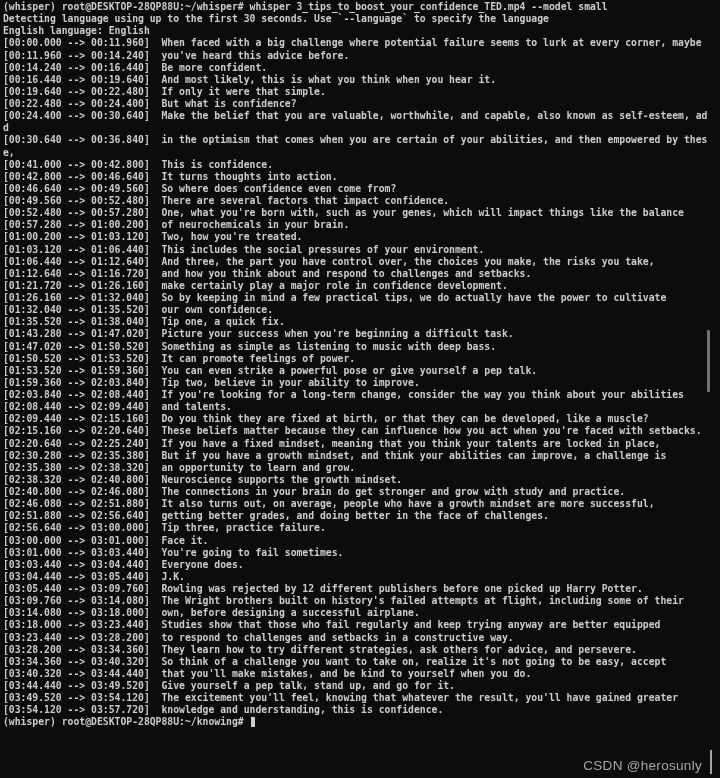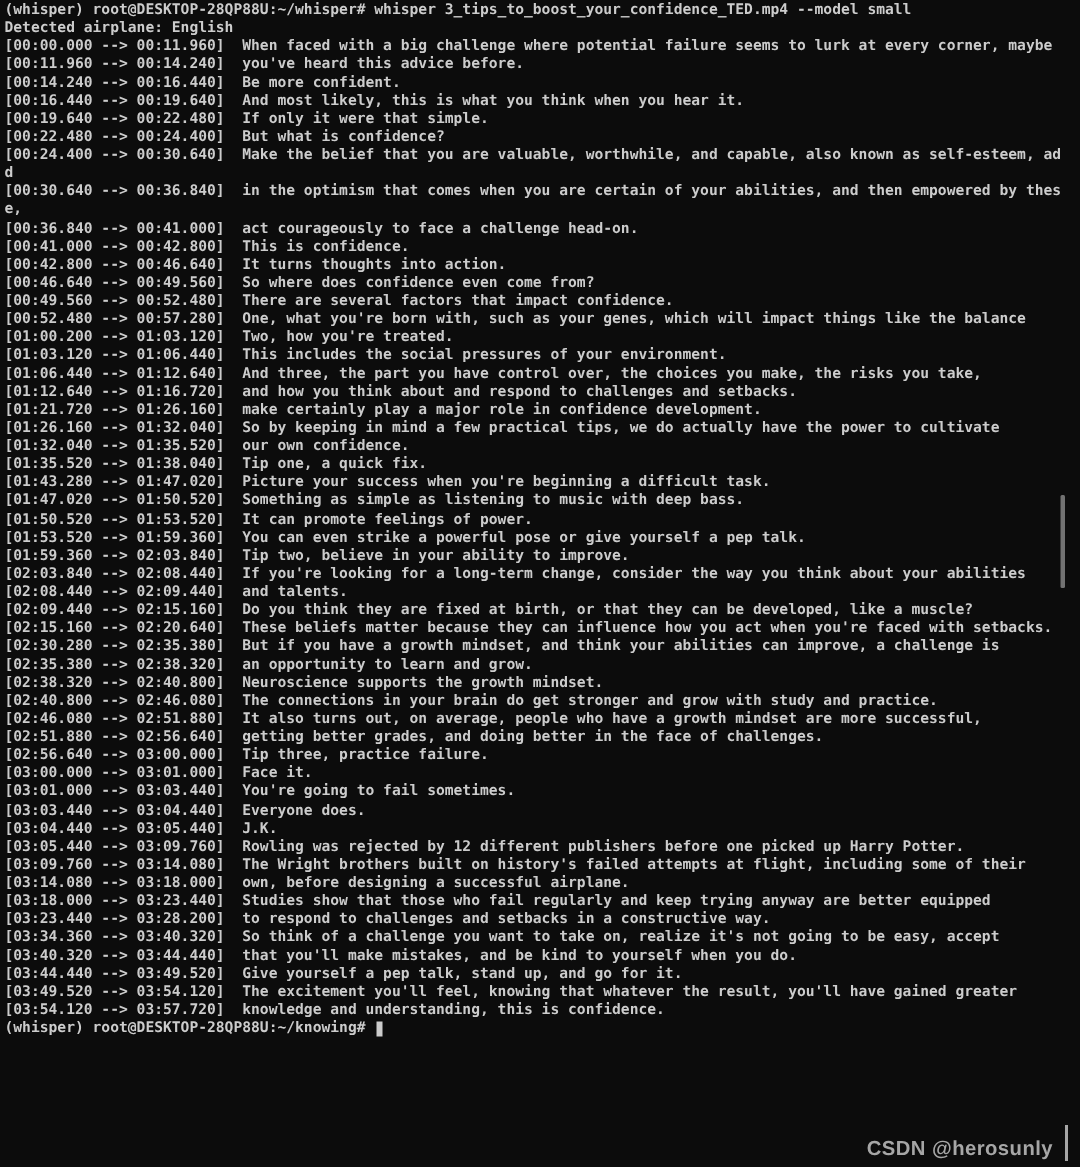--- a/index.html
+++ b/index.html
@@ -69,6 +69,7 @@
   <div class="line">(whisper) root@DESKTOP-28QP88U:~/whisper# whisper 3_tips_to_boost_your_confidence_TED.mp4 --model small</div>
 
   <div>
+      <div class="line">Detecting language using up to the first 30 seconds. Use `--language` to specify the language</div>
       <div class="line">Detected airplane: English</div>
     </div>
 

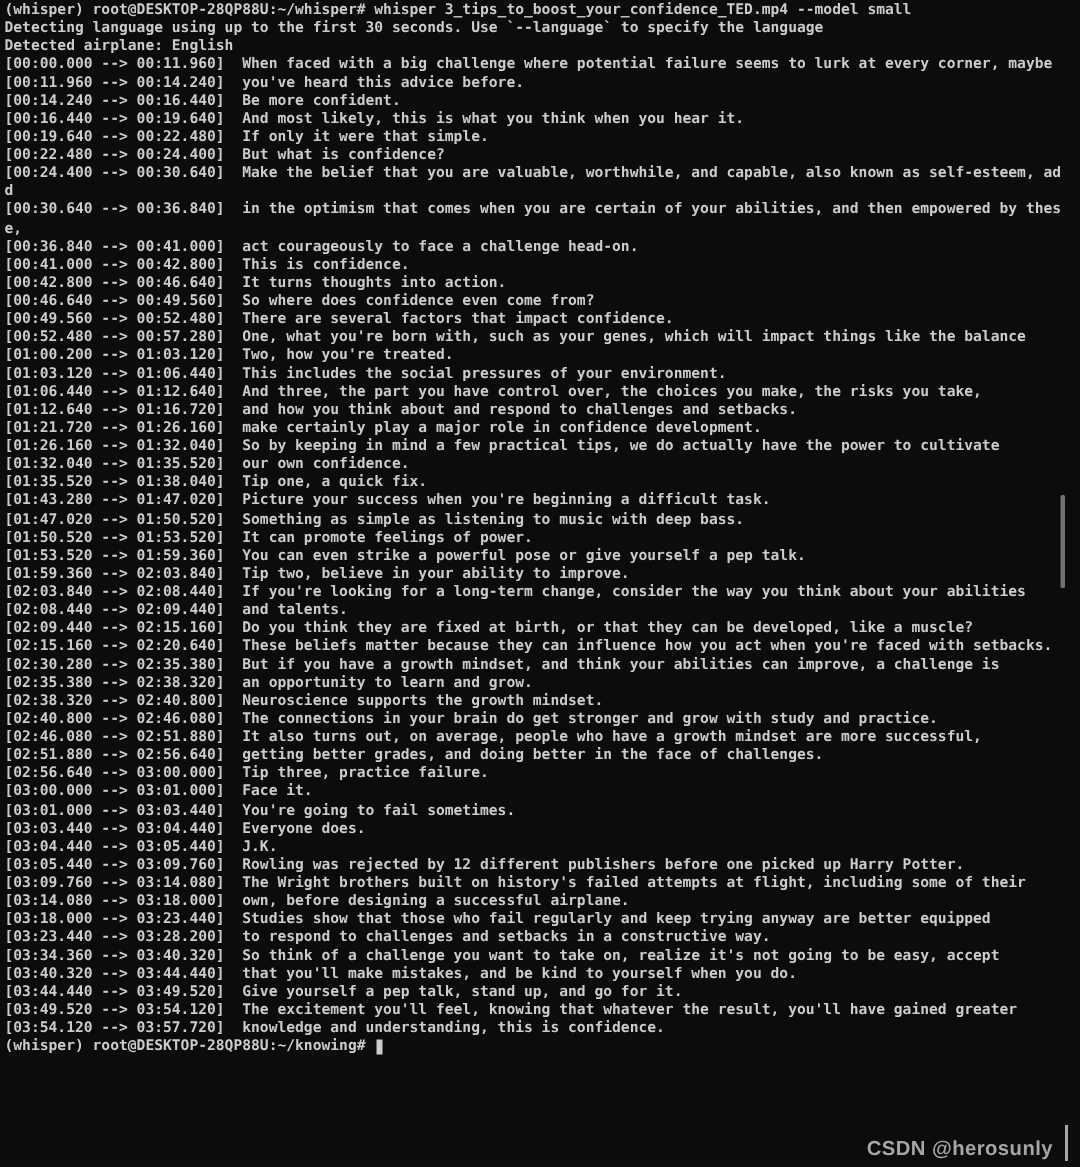--- a/index.html
+++ b/index.html
@@ -70,7 +70,7 @@
 
   <div>
       <div class="line">Detecting language using up to the first 30 seconds. Use `--language` to specify the language</div>
-      <div class="line">Detected airplane: English</div>
+      <div class="line">English language: English</div>
     </div>
 
   <div>

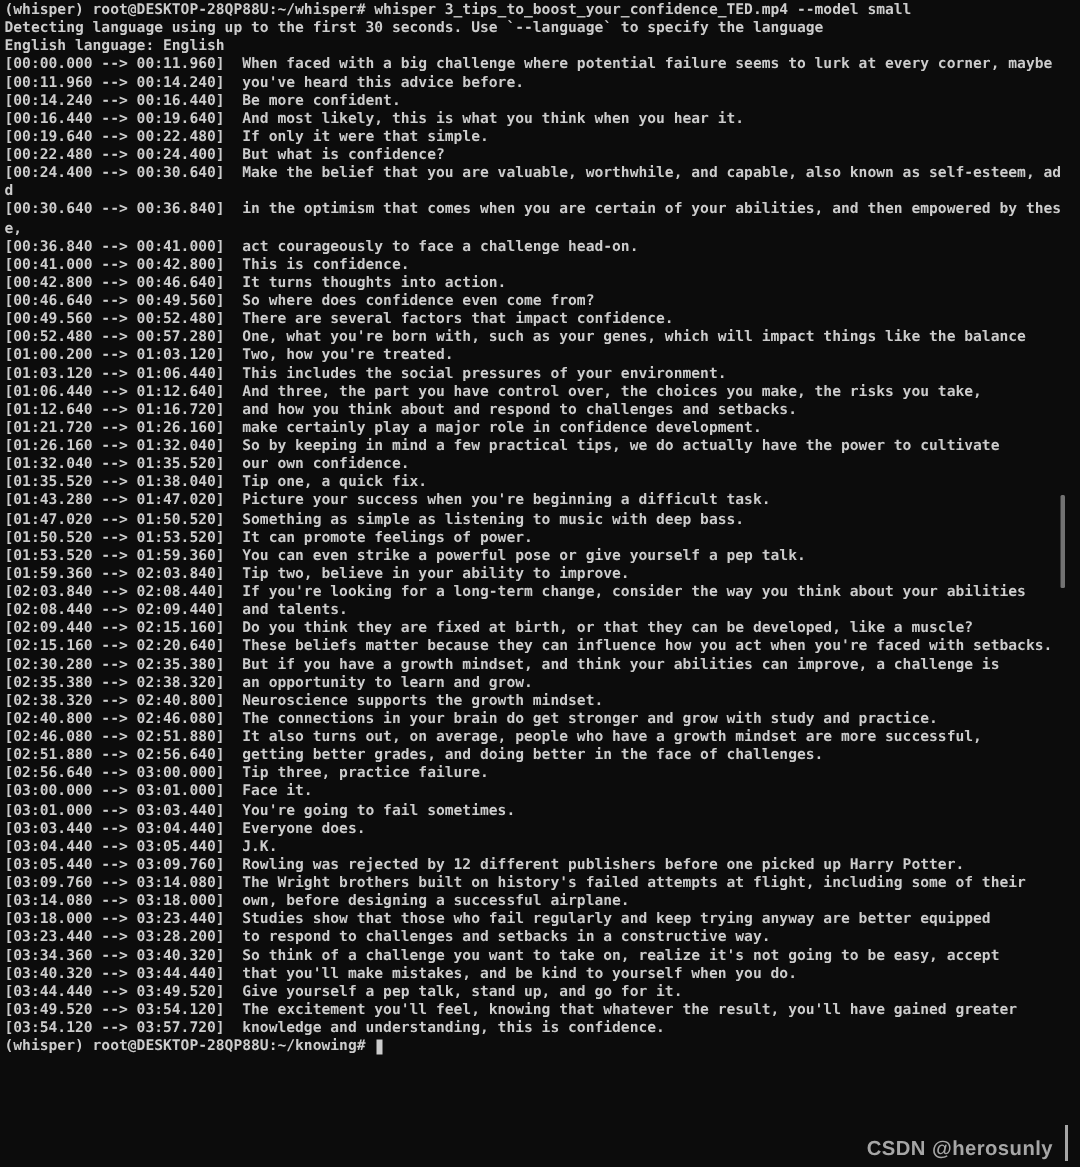--- a/index.html
+++ b/index.html
@@ -84,7 +84,6 @@
       <div class="line">d</div>
       <div class="line">[00:30.640 --&gt; 00:36.840]  in the optimism that comes when you are certain of your abilities, and then empowered by thes</div>
       <div class="line">e,</div>
-      <div class="line">[00:36.840 --&gt; 00:41.000]  act courageously to face a challenge head-on.</div>
       <div class="line">[00:41.000 --&gt; 00:42.800]  This is confidence.</div>
       <div class="line">[00:42.800 --&gt; 00:46.640]  It turns thoughts into action.</div>
       <div class="line">[00:46.640 --&gt; 00:49.560]  So where does confidence even come from?</div>

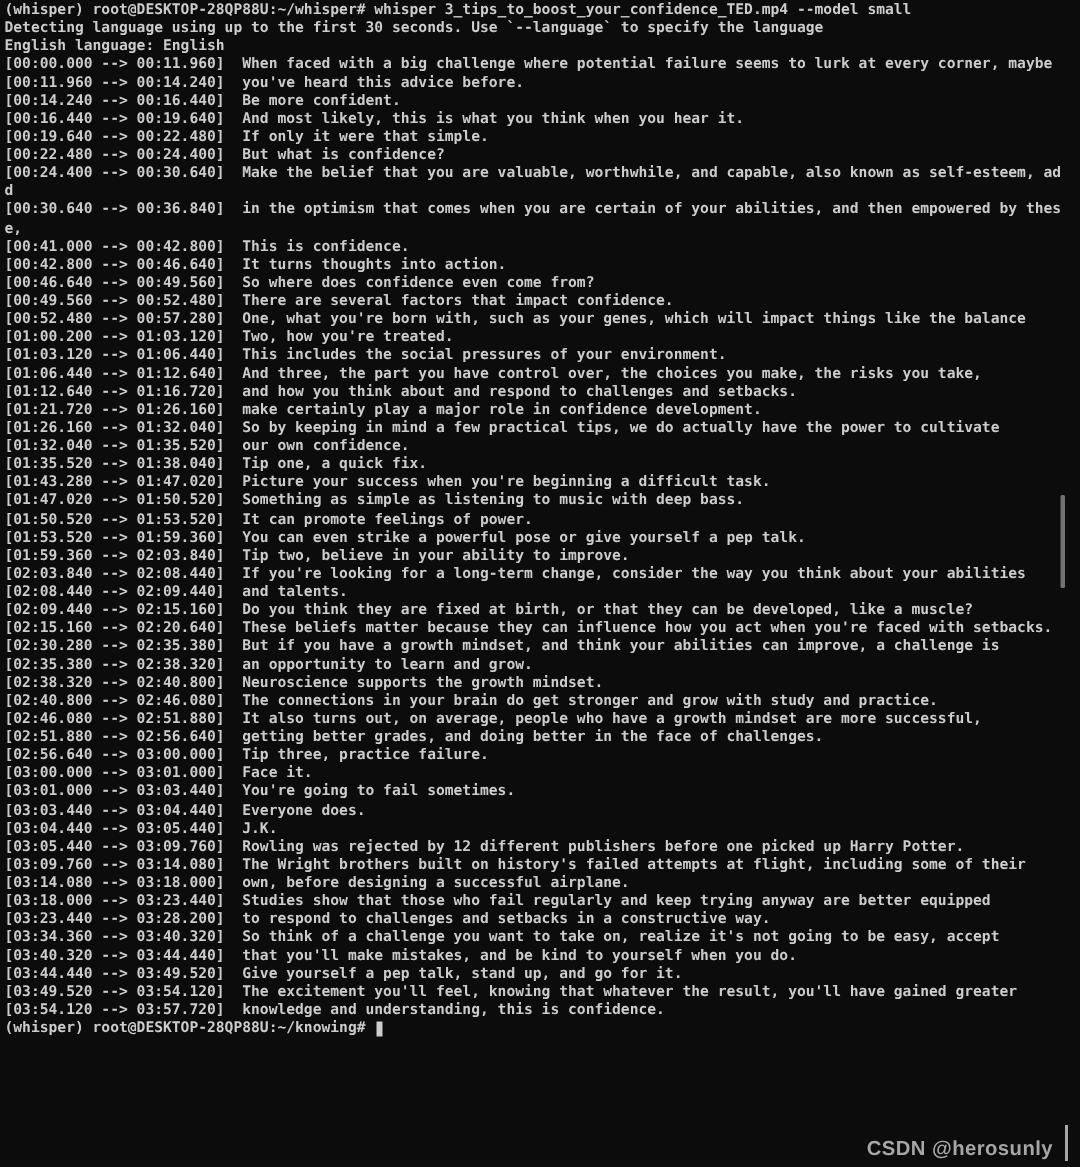--- a/index.html
+++ b/index.html
@@ -89,6 +89,7 @@
       <div class="line">[00:46.640 --&gt; 00:49.560]  So where does confidence even come from?</div>
       <div class="line">[00:49.560 --&gt; 00:52.480]  There are several factors that impact confidence.</div>
       <div class="line">[00:52.480 --&gt; 00:57.280]  One, what you're born with, such as your genes, which will impact things like the balance</div>
+      <div class="line">[00:57.280 --&gt; 01:00.200]  of neurochemicals in your brain.</div>
       <div class="line">[01:00.200 --&gt; 01:03.120]  Two, how you're treated.</div>
       <div class="line">[01:03.120 --&gt; 01:06.440]  This includes the social pressures of your environment.</div>
       <div class="line">[01:06.440 --&gt; 01:12.640]  And three, the part you have control over, the choices you make, the risks you take,</div>

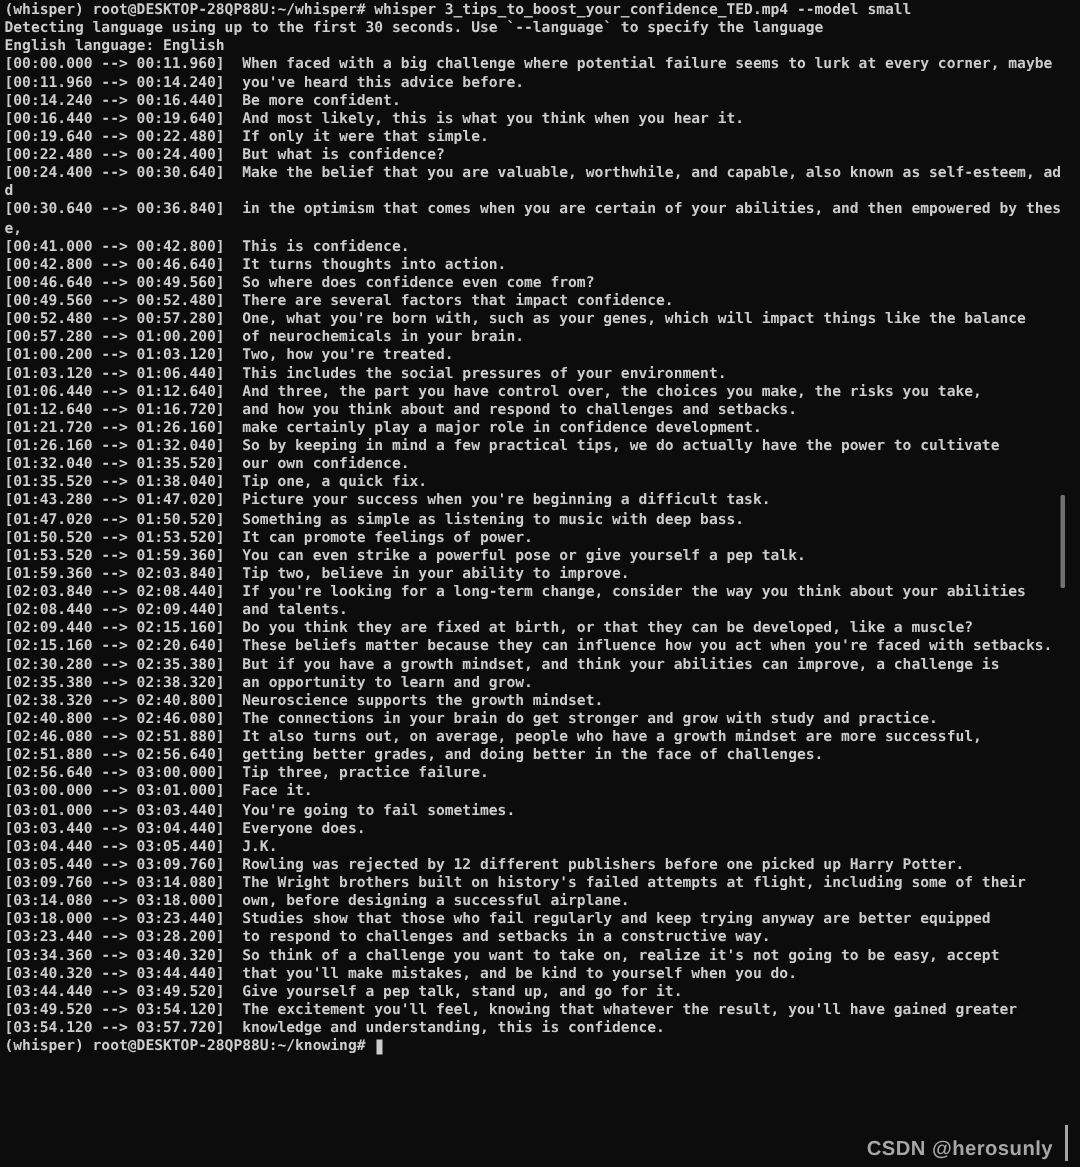--- a/index.html
+++ b/index.html
@@ -107,6 +107,7 @@
       <div class="line">[02:08.440 --&gt; 02:09.440]  and talents.</div>
       <div class="line">[02:09.440 --&gt; 02:15.160]  Do you think they are fixed at birth, or that they can be developed, like a muscle?</div>
       <div class="line">[02:15.160 --&gt; 02:20.640]  These beliefs matter because they can influence how you act when you're faced with setbacks.</div>
+      <div class="line">[02:20.640 --&gt; 02:25.240]  If you have a fixed mindset, meaning that you think your talents are locked in place,</div>
       <div class="line">[02:30.280 --&gt; 02:35.380]  But if you have a growth mindset, and think your abilities can improve, a challenge is</div>
       <div class="line">[02:35.380 --&gt; 02:38.320]  an opportunity to learn and grow.</div>
       <div class="line">[02:38.320 --&gt; 02:40.800]  Neuroscience supports the growth mindset.</div>

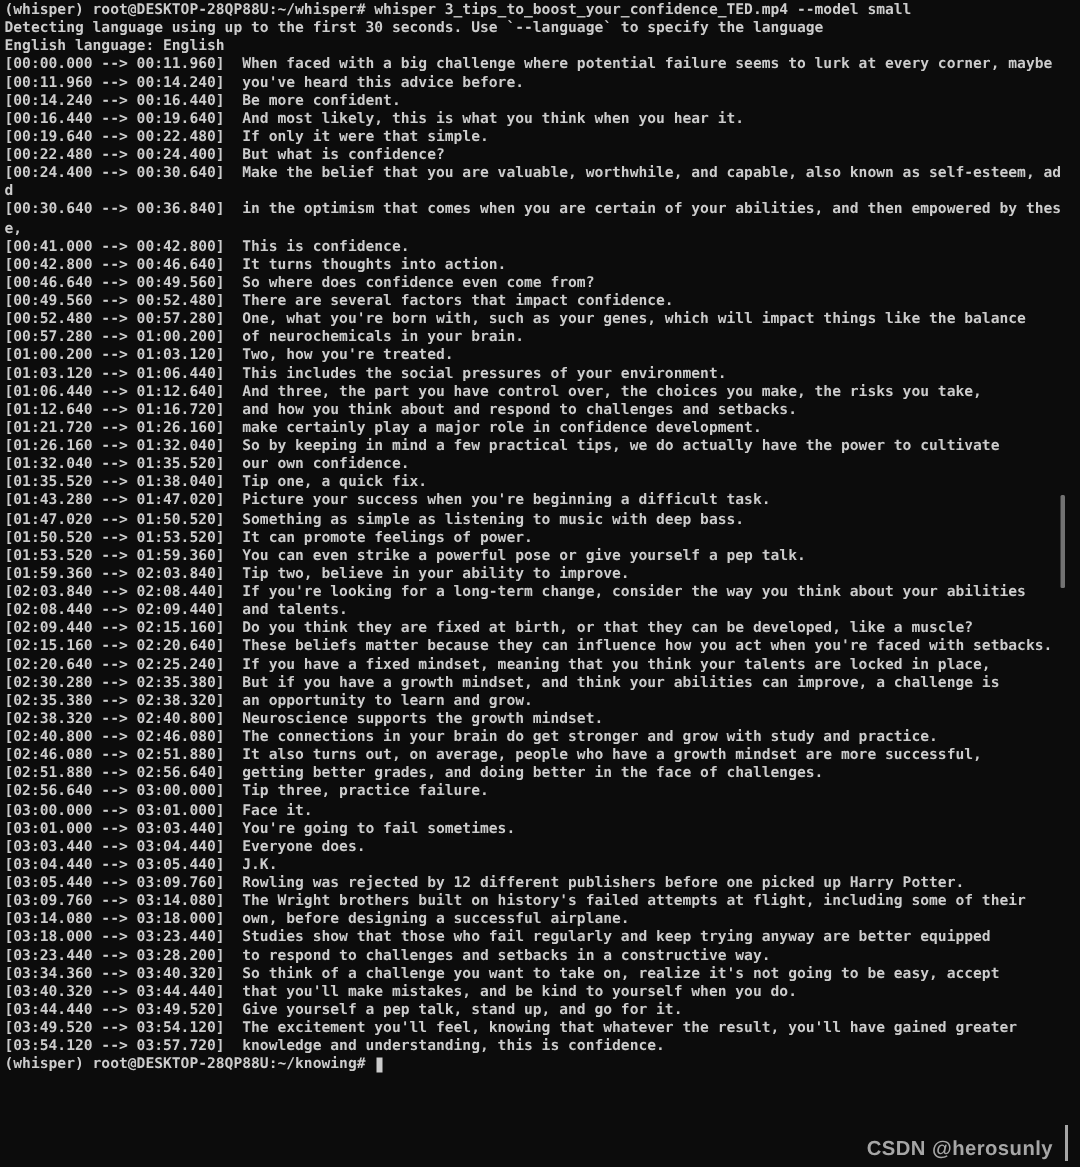--- a/index.html
+++ b/index.html
@@ -124,6 +124,7 @@
       <div class="line">[03:14.080 --&gt; 03:18.000]  own, before designing a successful airplane.</div>
       <div class="line">[03:18.000 --&gt; 03:23.440]  Studies show that those who fail regularly and keep trying anyway are better equipped</div>
       <div class="line">[03:23.440 --&gt; 03:28.200]  to respond to challenges and setbacks in a constructive way.</div>
+      <div class="line">[03:28.200 --&gt; 03:34.360]  They learn how to try different strategies, ask others for advice, and persevere.</div>
       <div class="line">[03:34.360 --&gt; 03:40.320]  So think of a challenge you want to take on, realize it's not going to be easy, accept</div>
       <div class="line">[03:40.320 --&gt; 03:44.440]  that you'll make mistakes, and be kind to yourself when you do.</div>
       <div class="line">[03:44.440 --&gt; 03:49.520]  Give yourself a pep talk, stand up, and go for it.</div>

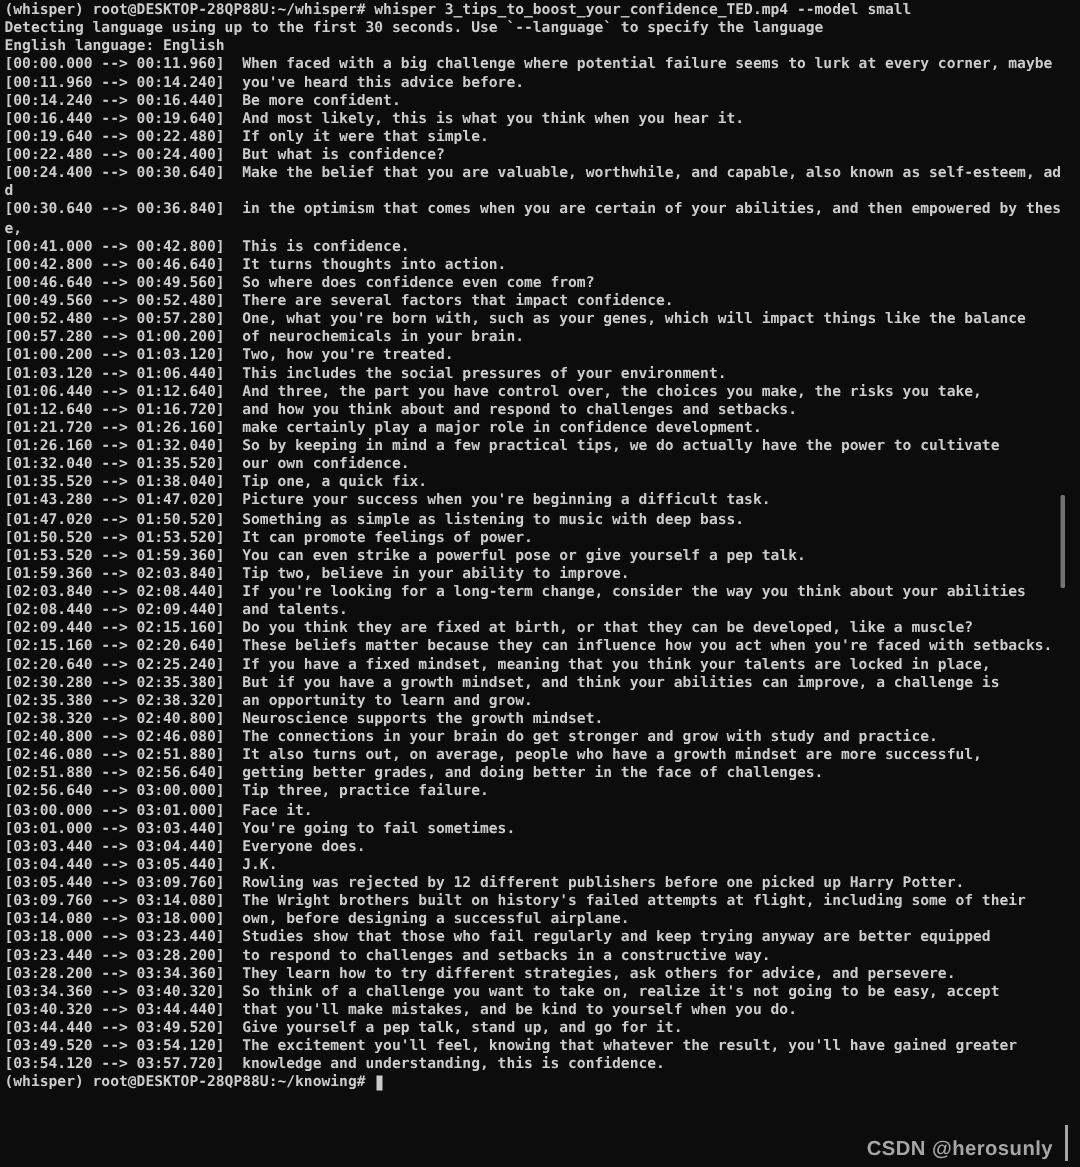--- a/index.html
+++ b/index.html
@@ -50,7 +50,7 @@
     right: 18px; bottom: 5px;
     font-family: "Liberation Sans", sans-serif;
     font-size: 13.5px;
-    font-weight: 700;
+    font-weight: 400;
     color: var(--watermark);
     letter-spacing: 0.3px;
   }

